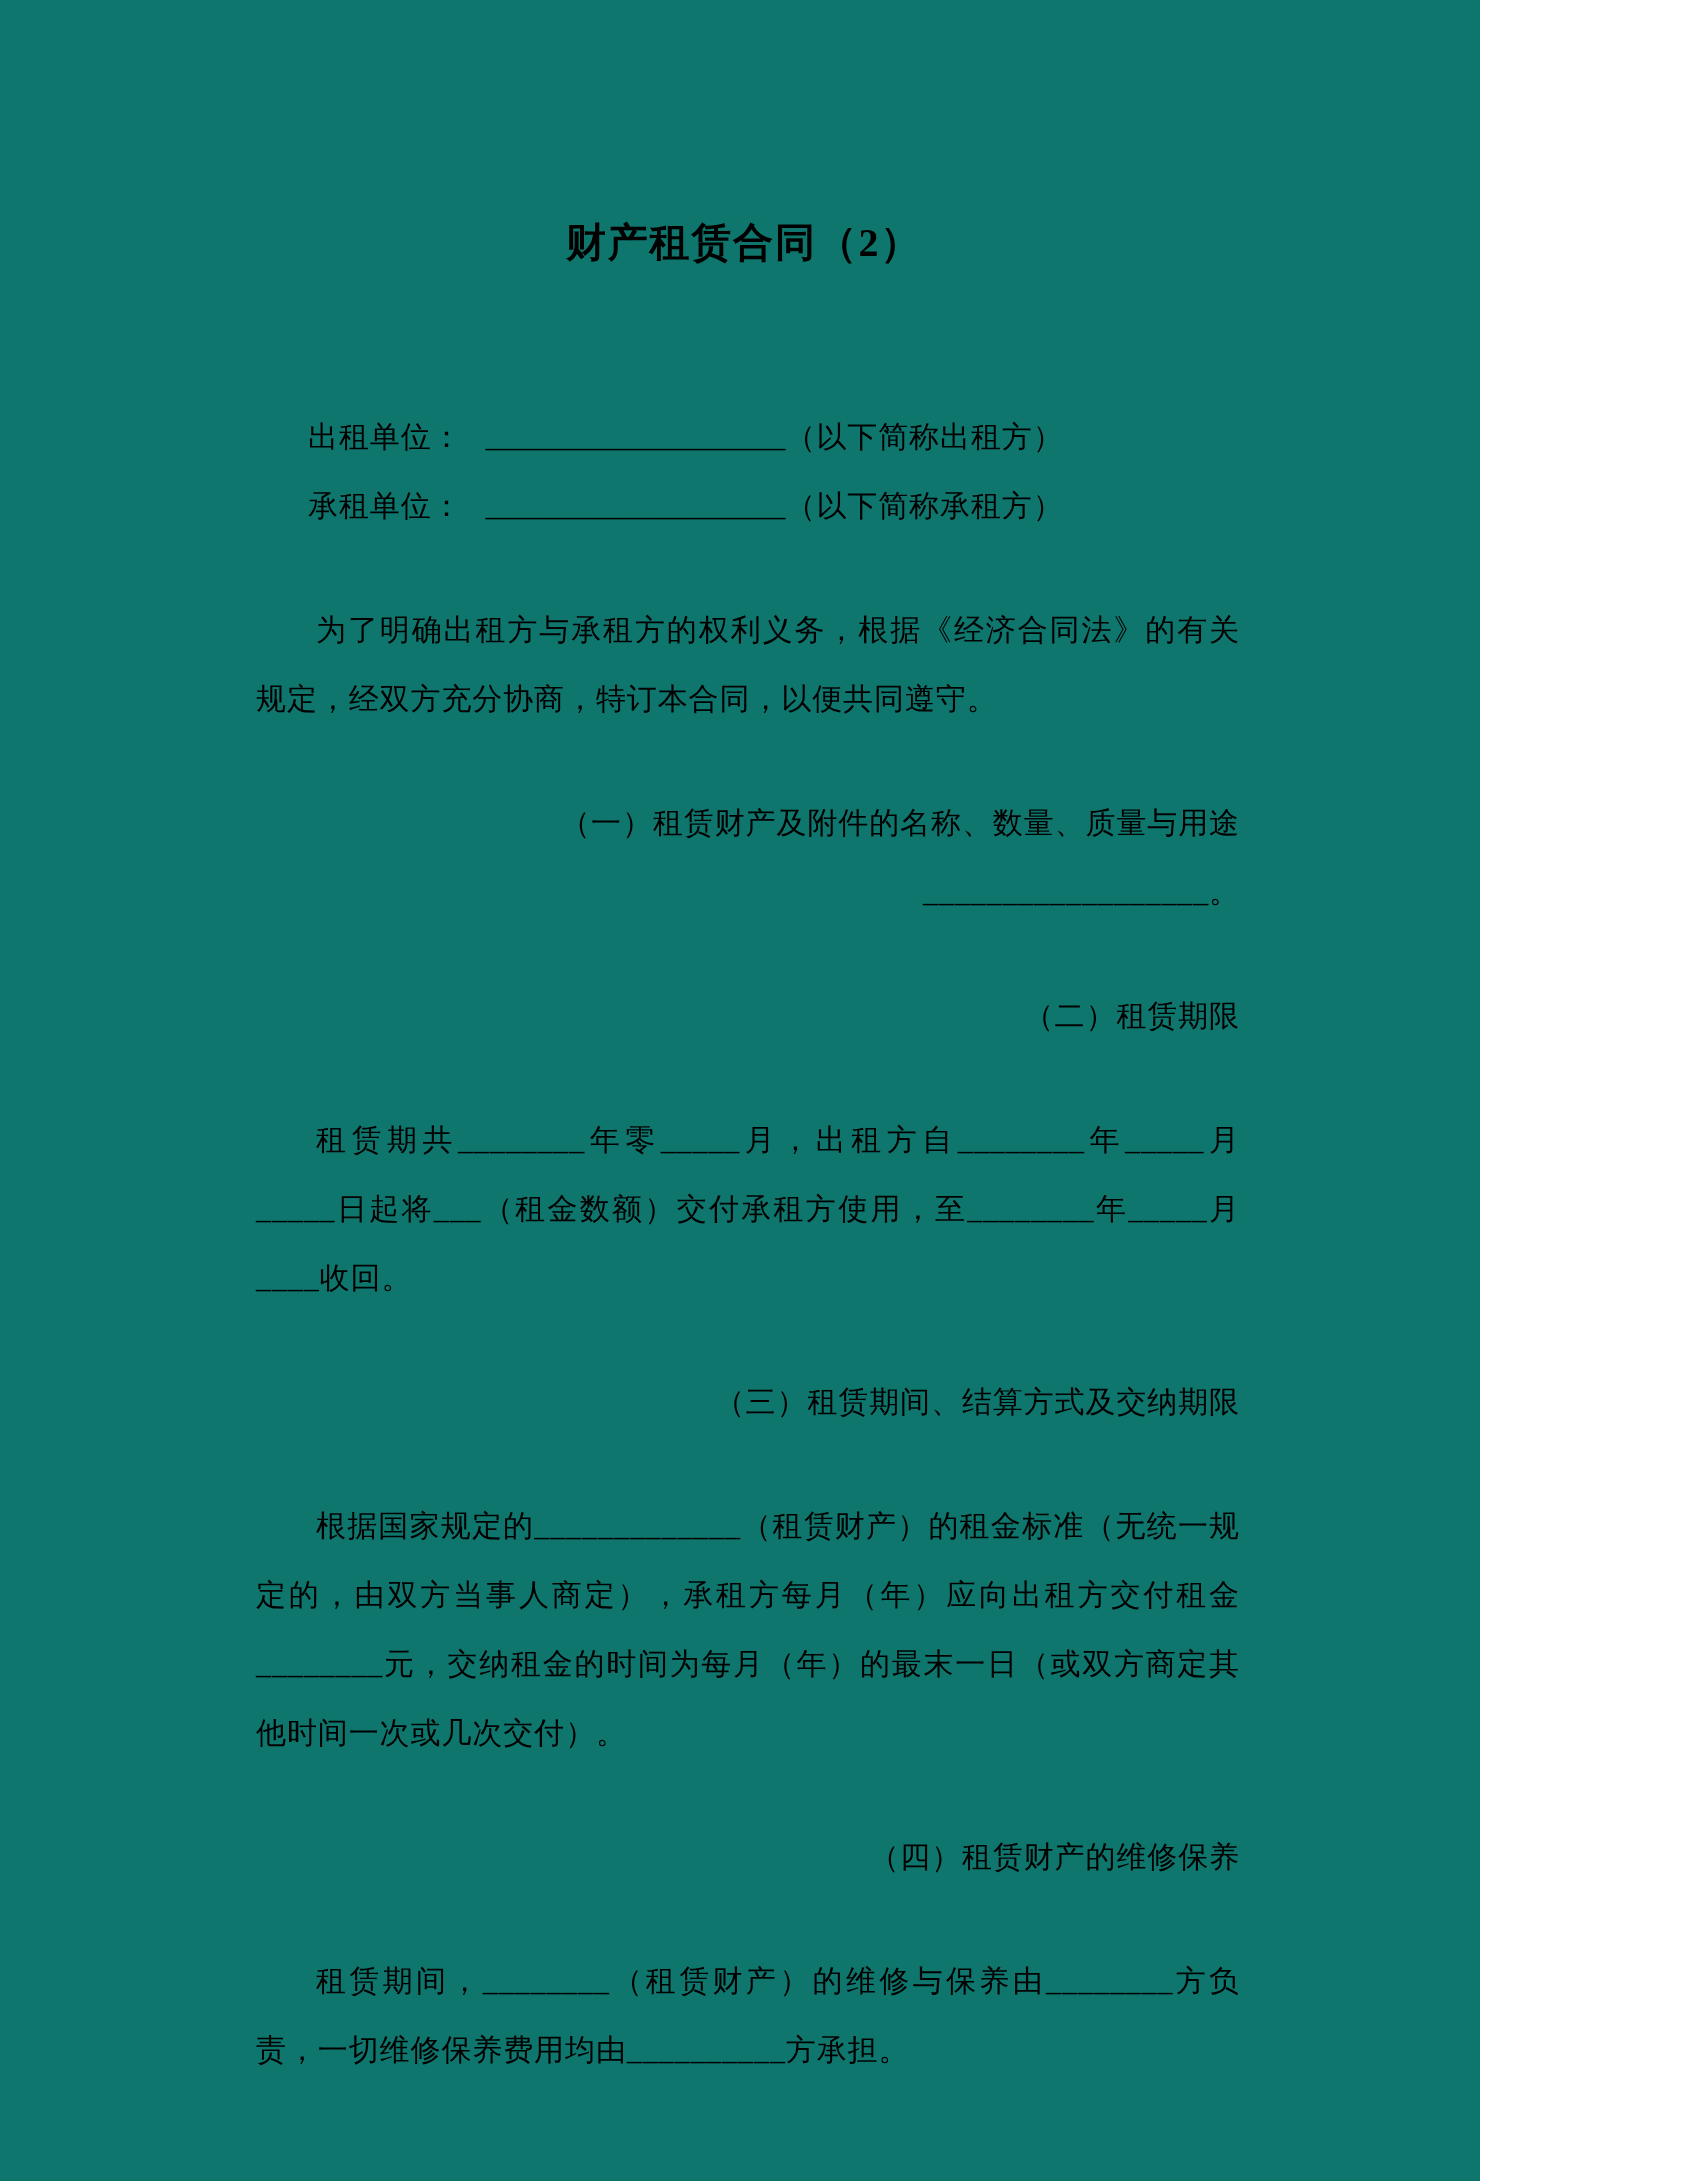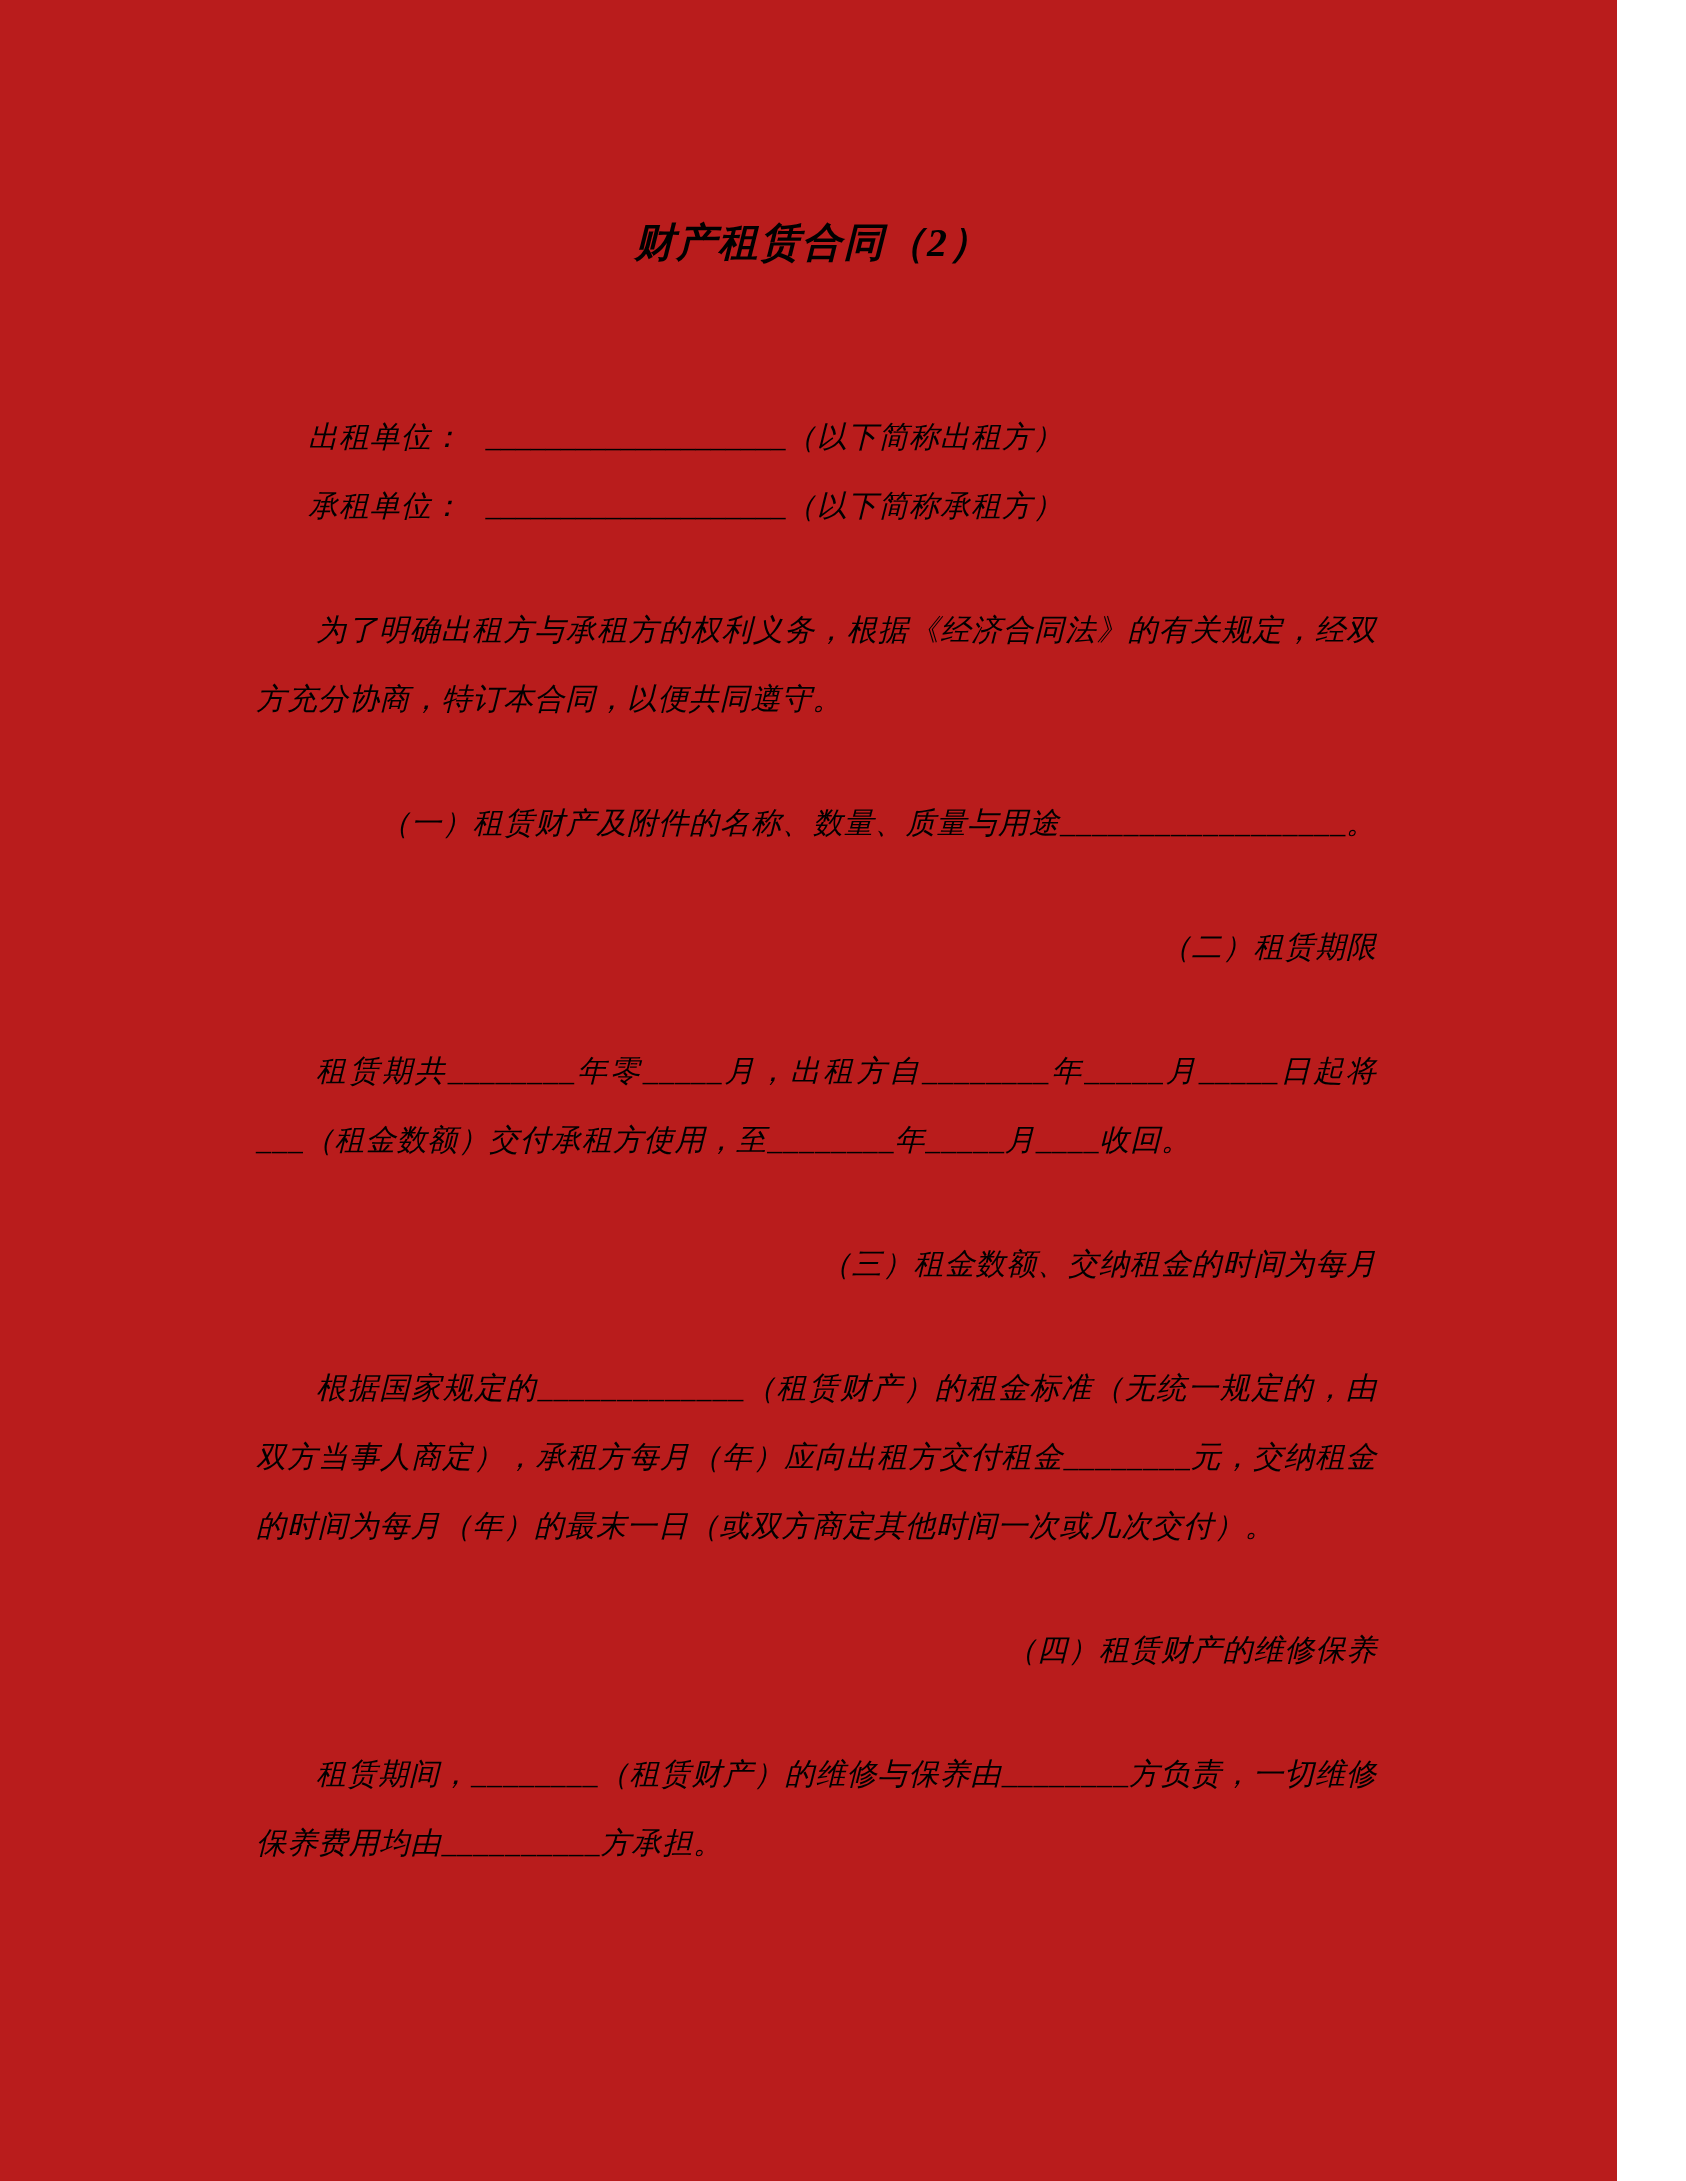--- a/index.html
+++ b/index.html
@@ -15,12 +15,11 @@
   }
   .page {
     box-sizing: border-box;
-    width: 1617px;
+    width: 1480px;
     height: 2182px;
     padding: 220px 240px 0 248px;
-    background: #b91c1c;
+    background: #0f766e;
     overflow: hidden;
-    font-style: italic;
   }
   .title {
     margin: 0 0 136px 0;

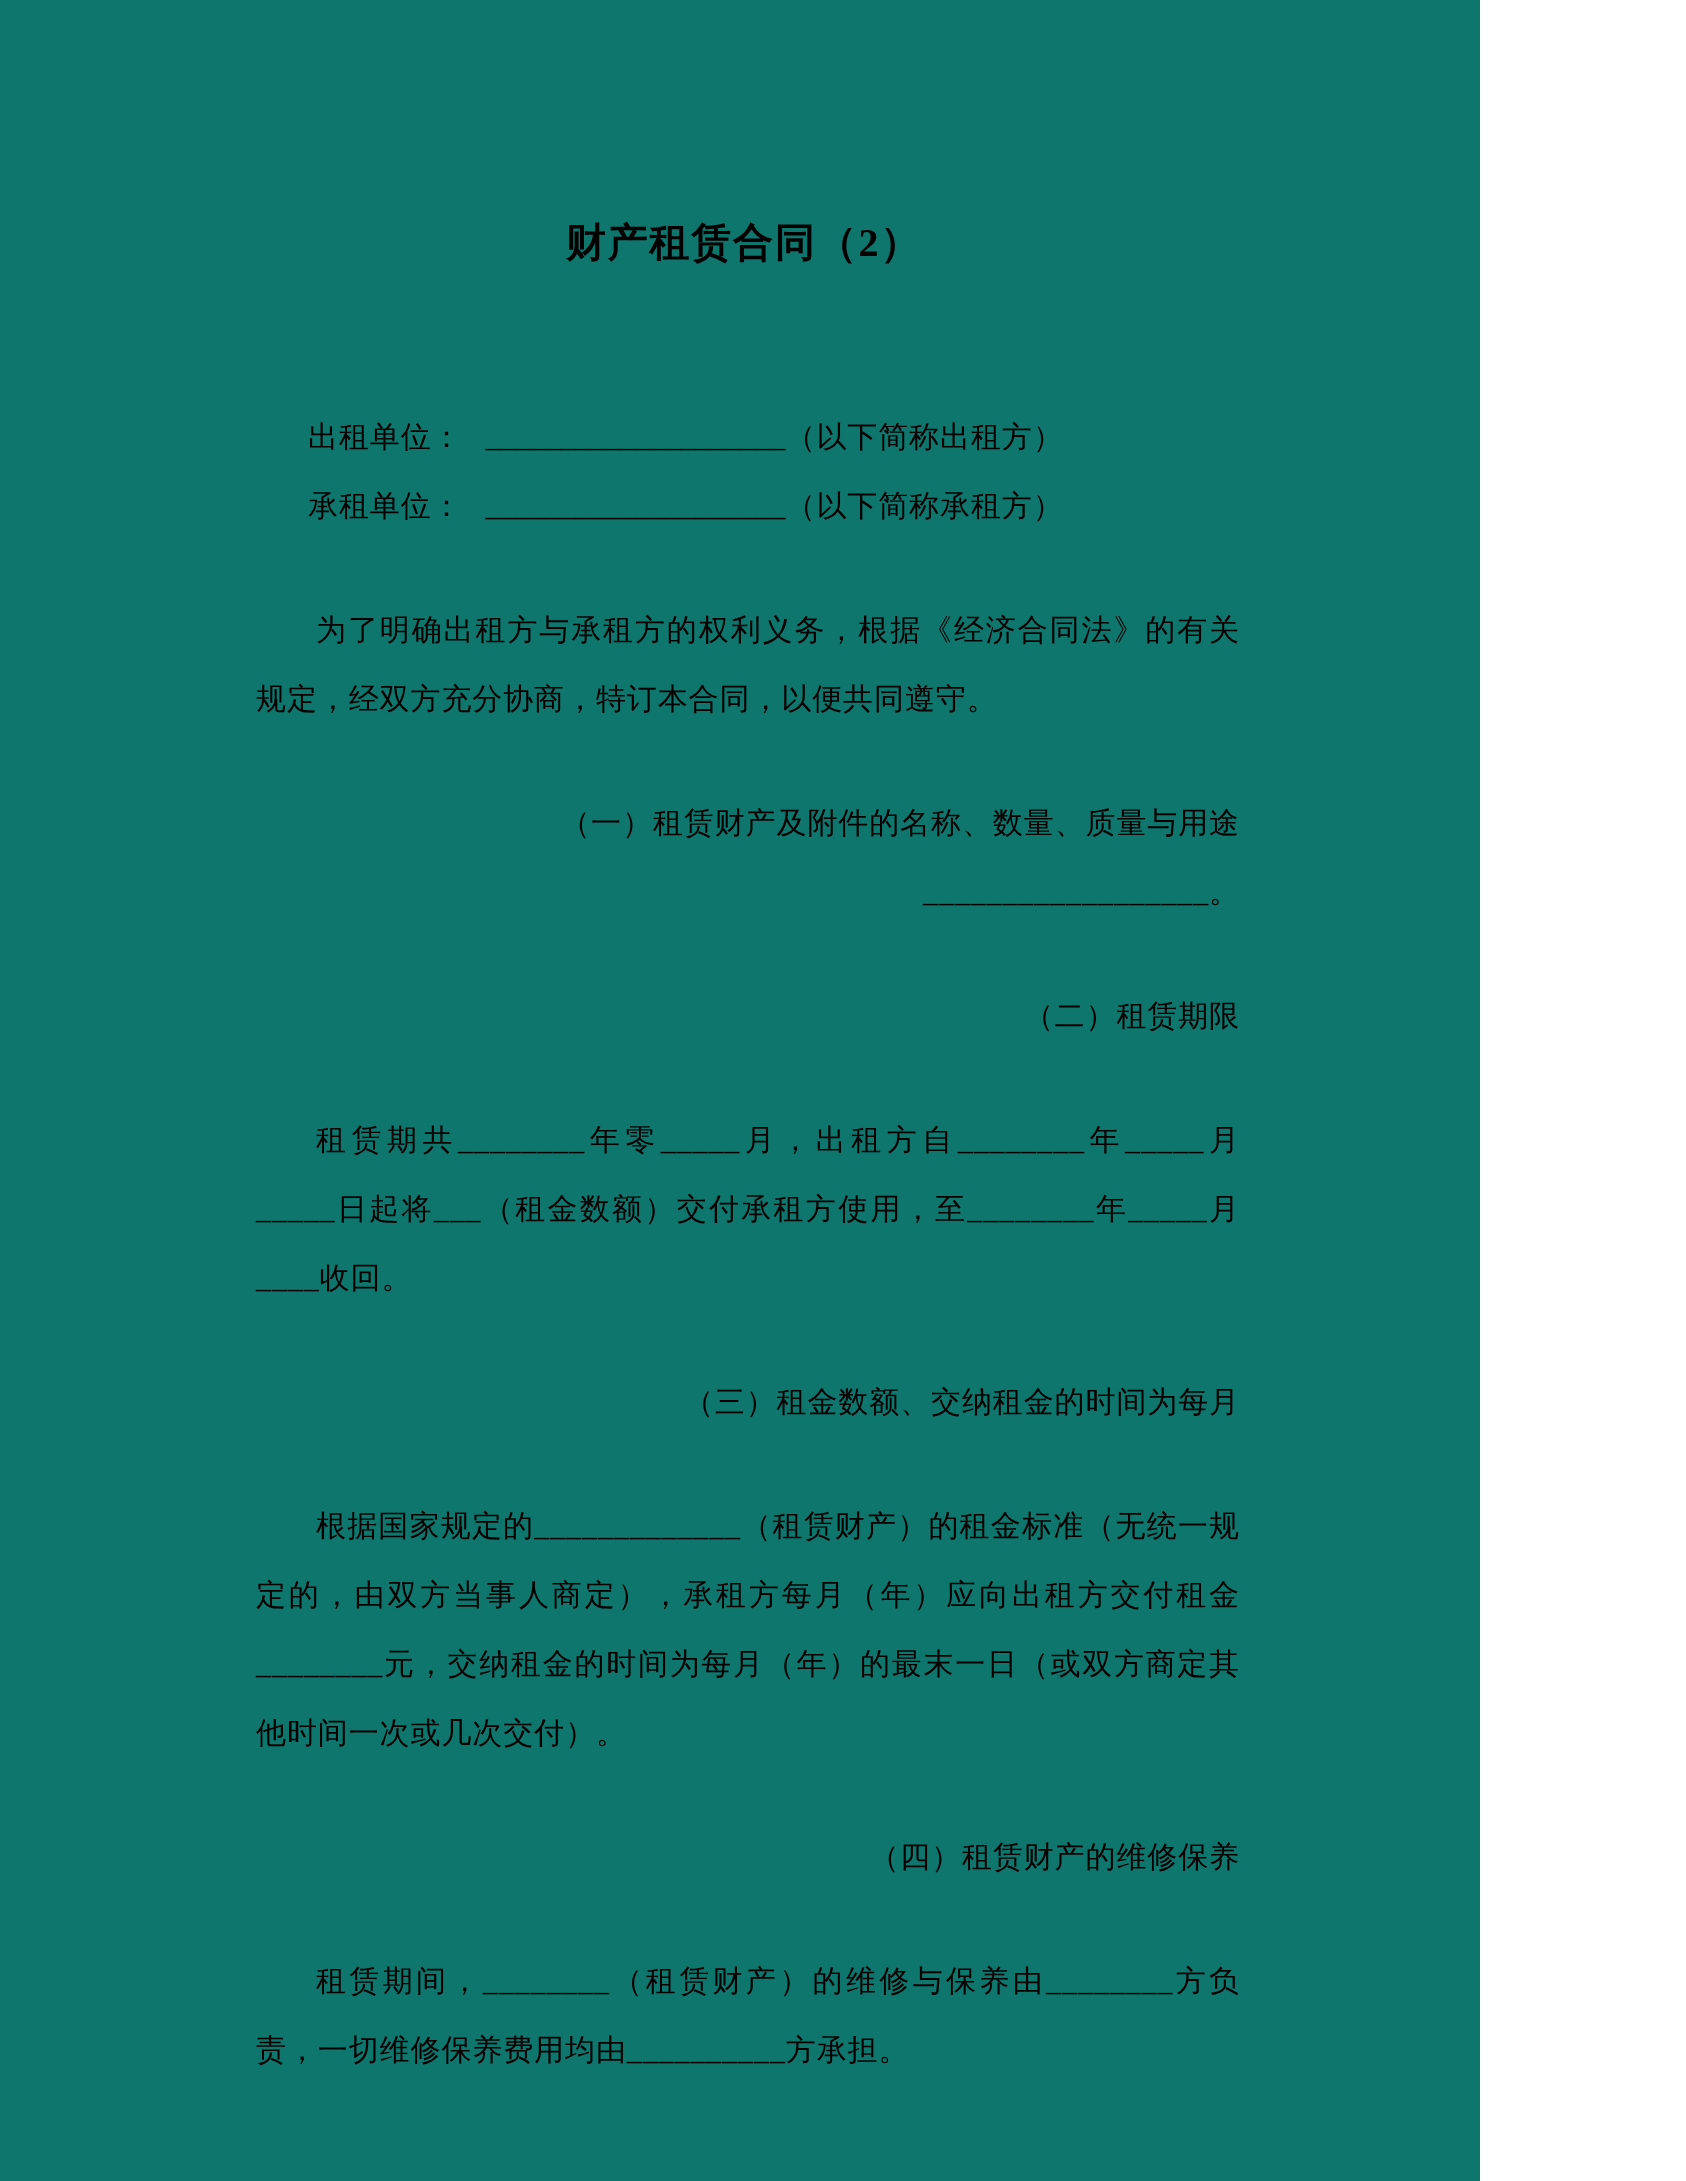--- a/index.html
+++ b/index.html
@@ -75,7 +75,7 @@
 
   <p class="para body-text">租赁期共________年零_____月，出租方自________年_____月_____日起将___（租金数额）交付承租方使用，至________年_____月____收回。</p>
 
-  <p class="para body-text heading">（三）租金数额、交纳租金的时间为每月</p>
+  <p class="para body-text heading">（三）租赁期间、结算方式及交纳期限</p>
 
   <p class="para body-text">根据国家规定的_____________（租赁财产）的租金标准（无统一规定的，由双方当事人商定），承租方每月（年）应向出租方交付租金________元，交纳租金的时间为每月（年）的最末一日（或双方商定其他时间一次或几次交付）。</p>
 

